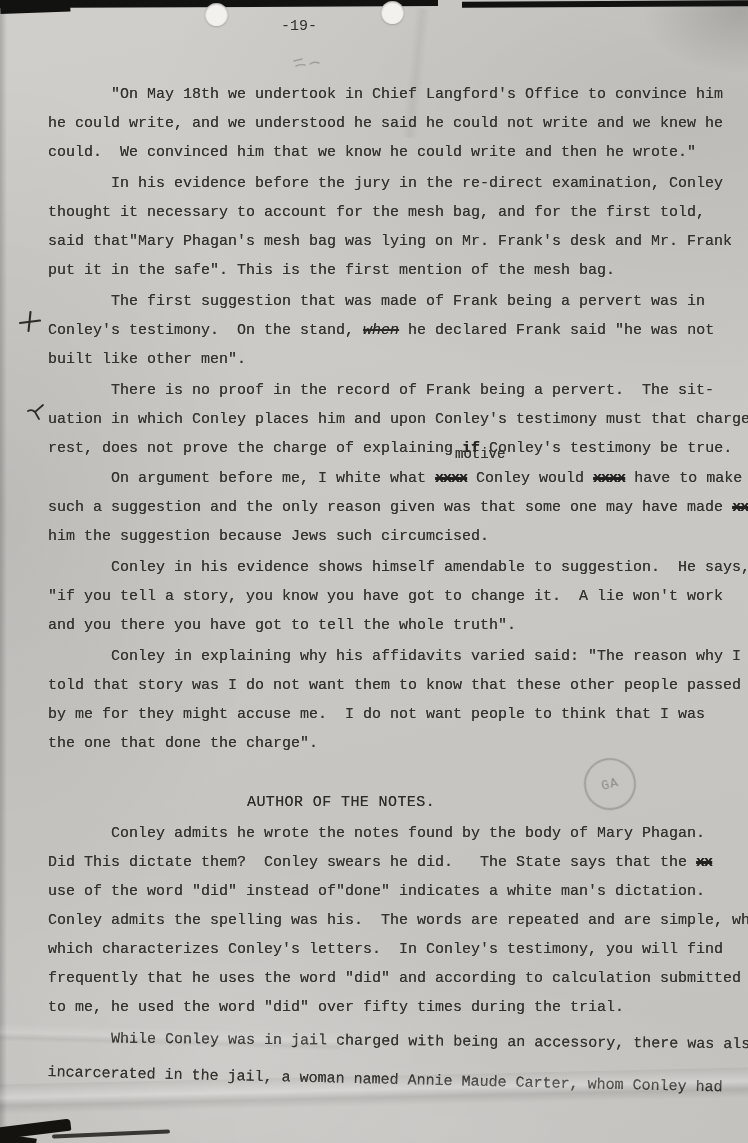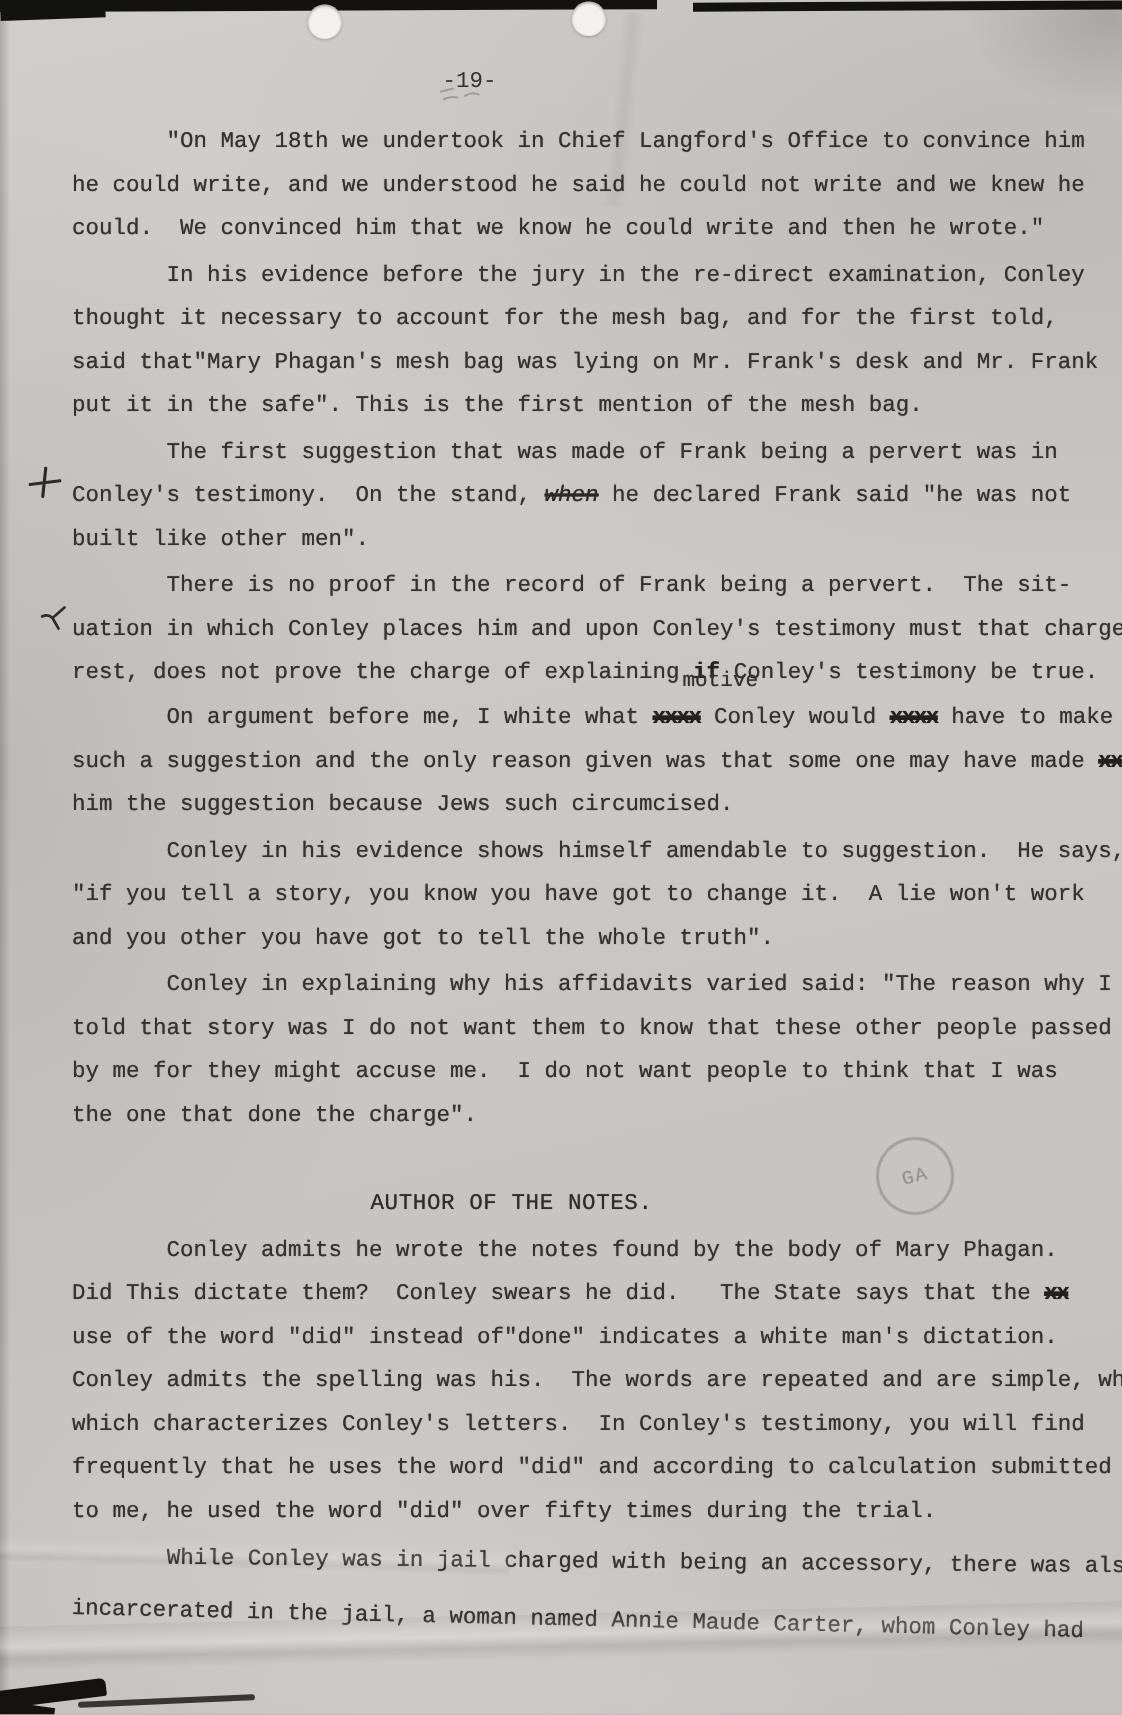--- a/index.html
+++ b/index.html
@@ -31,7 +31,7 @@
   .hole1{left:205px;top:3px;}
   .hole2{left:381px;top:1px;}
   
-  .page-number{position:absolute;left:281px;top:44px;font-size:15px;line-height:22px;color:#32312d;white-space:pre;margin-left:14px;}
+  .page-number{position:absolute;left:281px;top:16px;font-size:15px;line-height:22px;color:#32312d;white-space:pre;}
   .content{position:absolute;left:48px;top:78px;width:760px;font-size:15px;color:#33322e;}
   .line{white-space:pre;height:29px;line-height:29px;text-shadow:0 0 0.6px rgba(48,47,43,0.75);}
   .ps{padding-left:63px;margin-top:2px;}

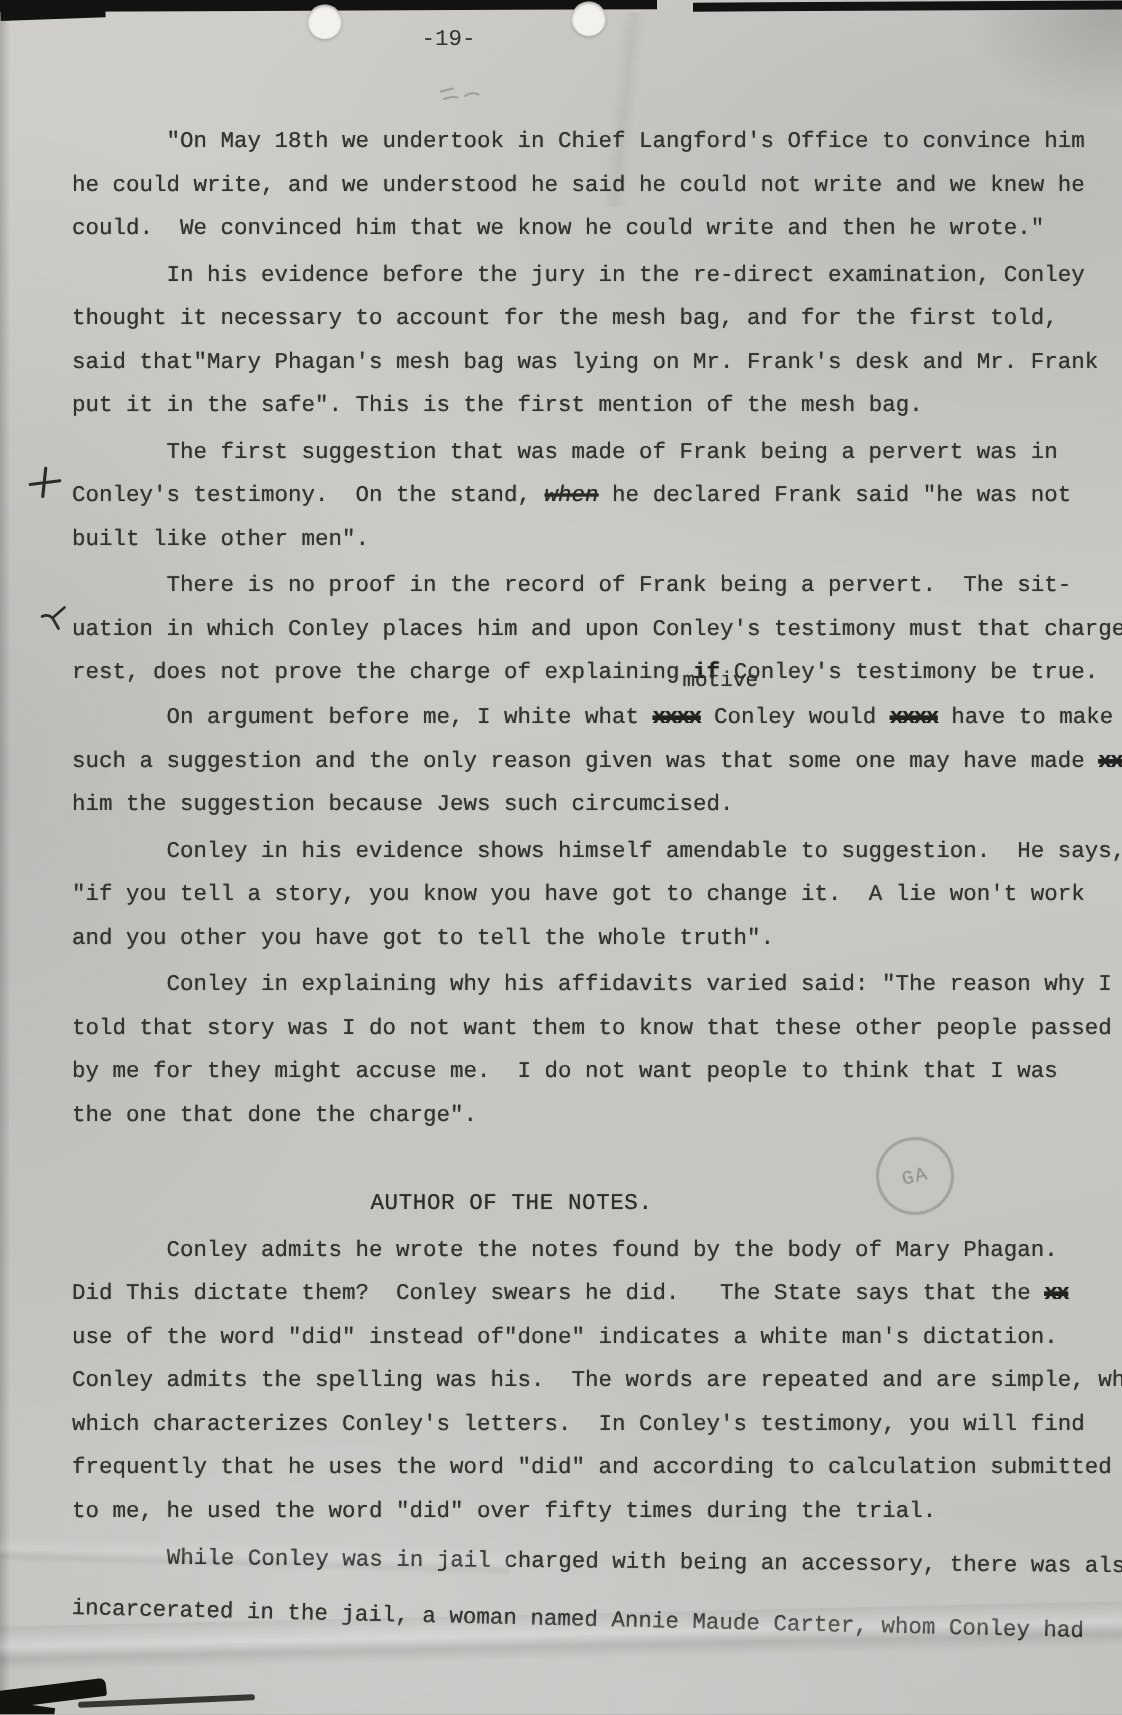--- a/index.html
+++ b/index.html
@@ -114,7 +114,7 @@
       <div class="line"><span>him the suggestion because Jews such circumcised.</span></div>
       <div class="line ps"><span>Conley in his evidence shows himself amendable to suggestion.  He says,</span></div>
       <div class="line"><span>"if you tell a story, you know you have got to change it.  A lie won't work</span></div>
-      <div class="line"><span>and you other you have got to tell the whole truth".</span></div>
+      <div class="line"><span>and you there you have got to tell the whole truth".</span></div>
       <div class="line ps"><span>Conley in explaining why his affidavits varied said: "The reason why I</span></div>
       <div class="line"><span>told that story was I do not want them to know that these other people passed</span></div>
       <div class="line"><span>by me for they might accuse me.  I do not want people to think that I was</span></div>

